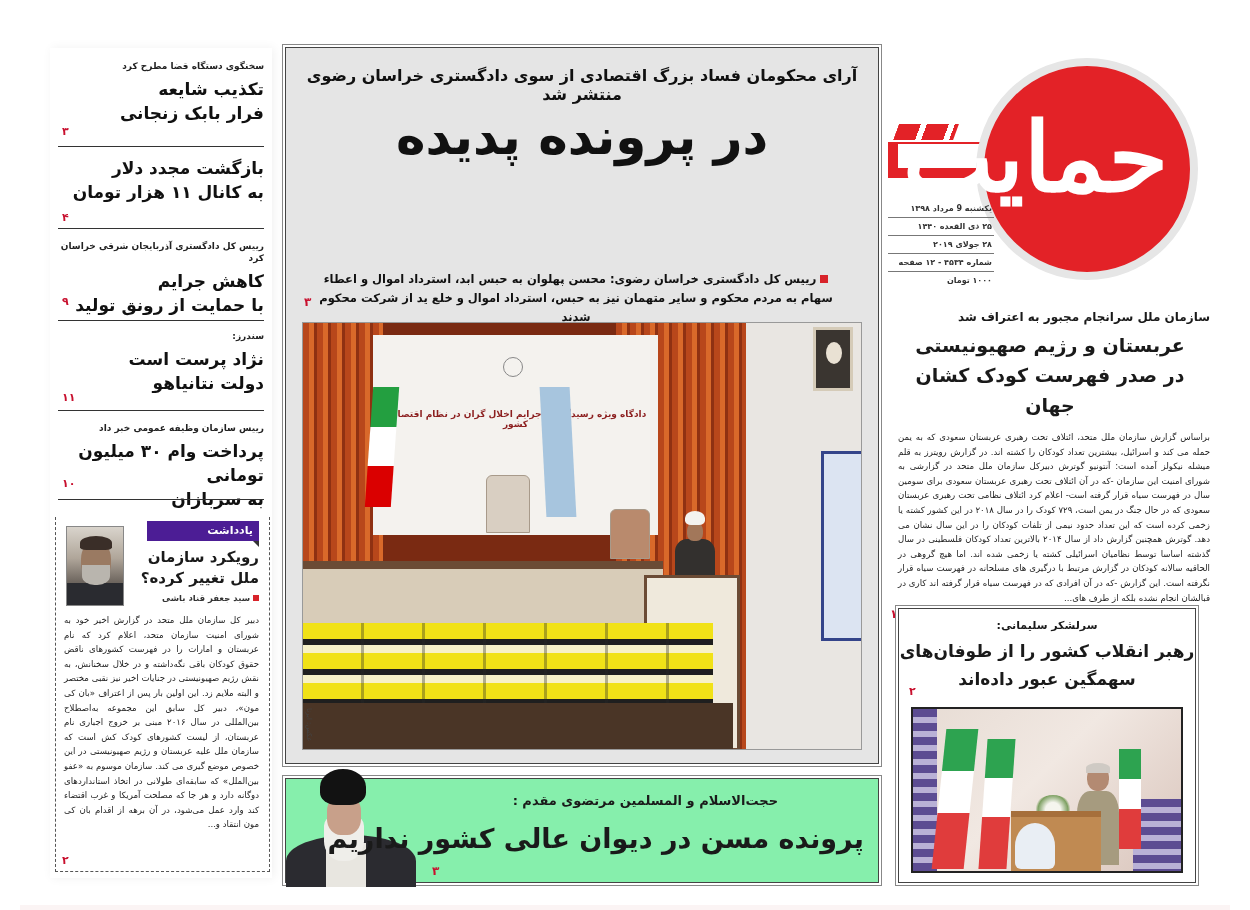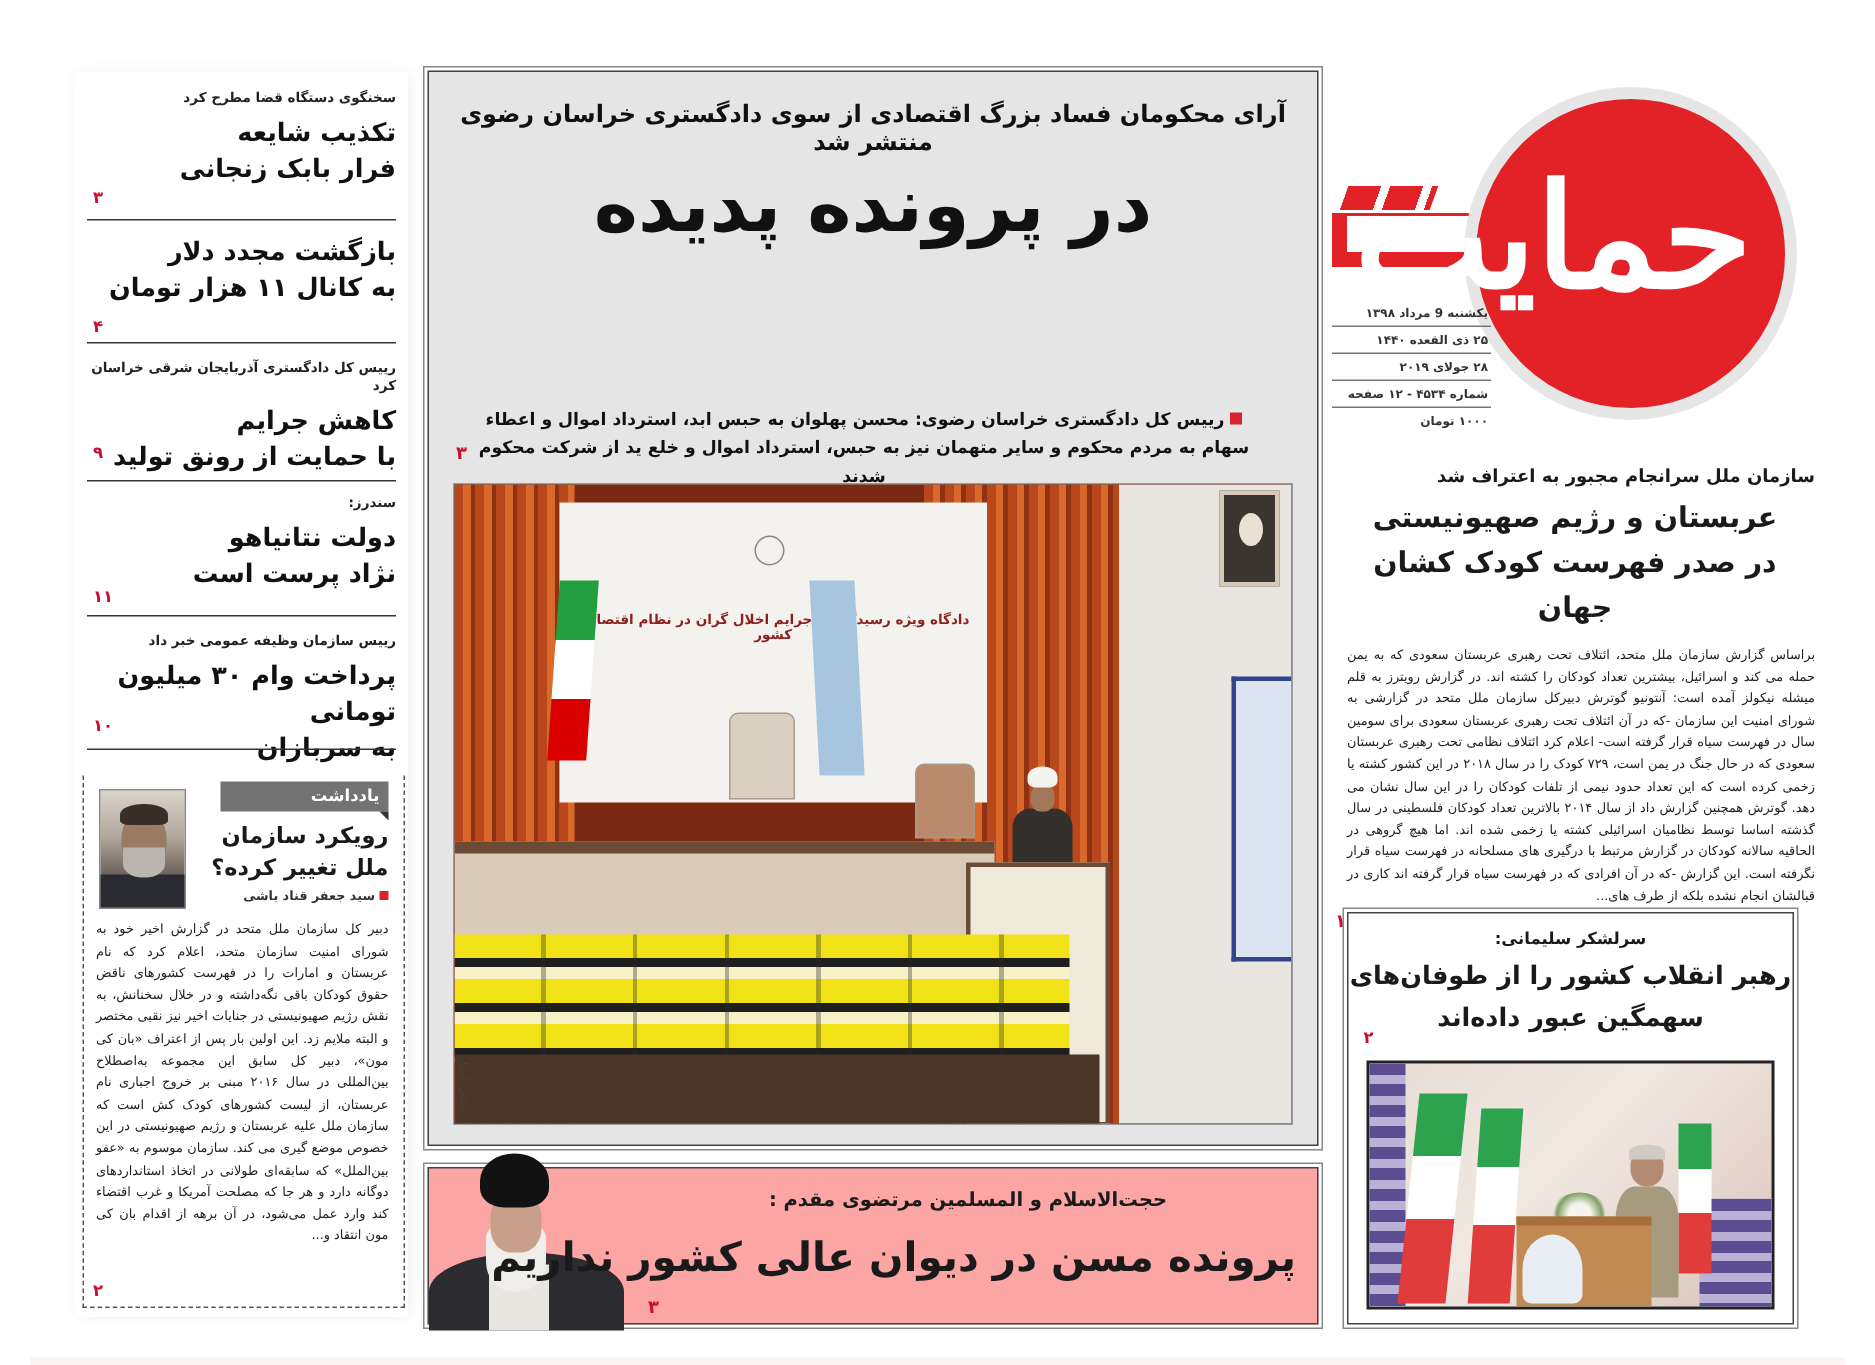--- a/index.html
+++ b/index.html
@@ -210,8 +210,8 @@
   <div class="brief" style="top:282px;height:76px;">
     <div class="kicker">سندرز:</div>
     <div class="head">
+      <div>نژاد پرست است</div>
       <div>دولت نتانیاهو</div>
-      <div>نژاد پرست است</div>
     </div>
     <span class="page">۱۱</span>
   </div>

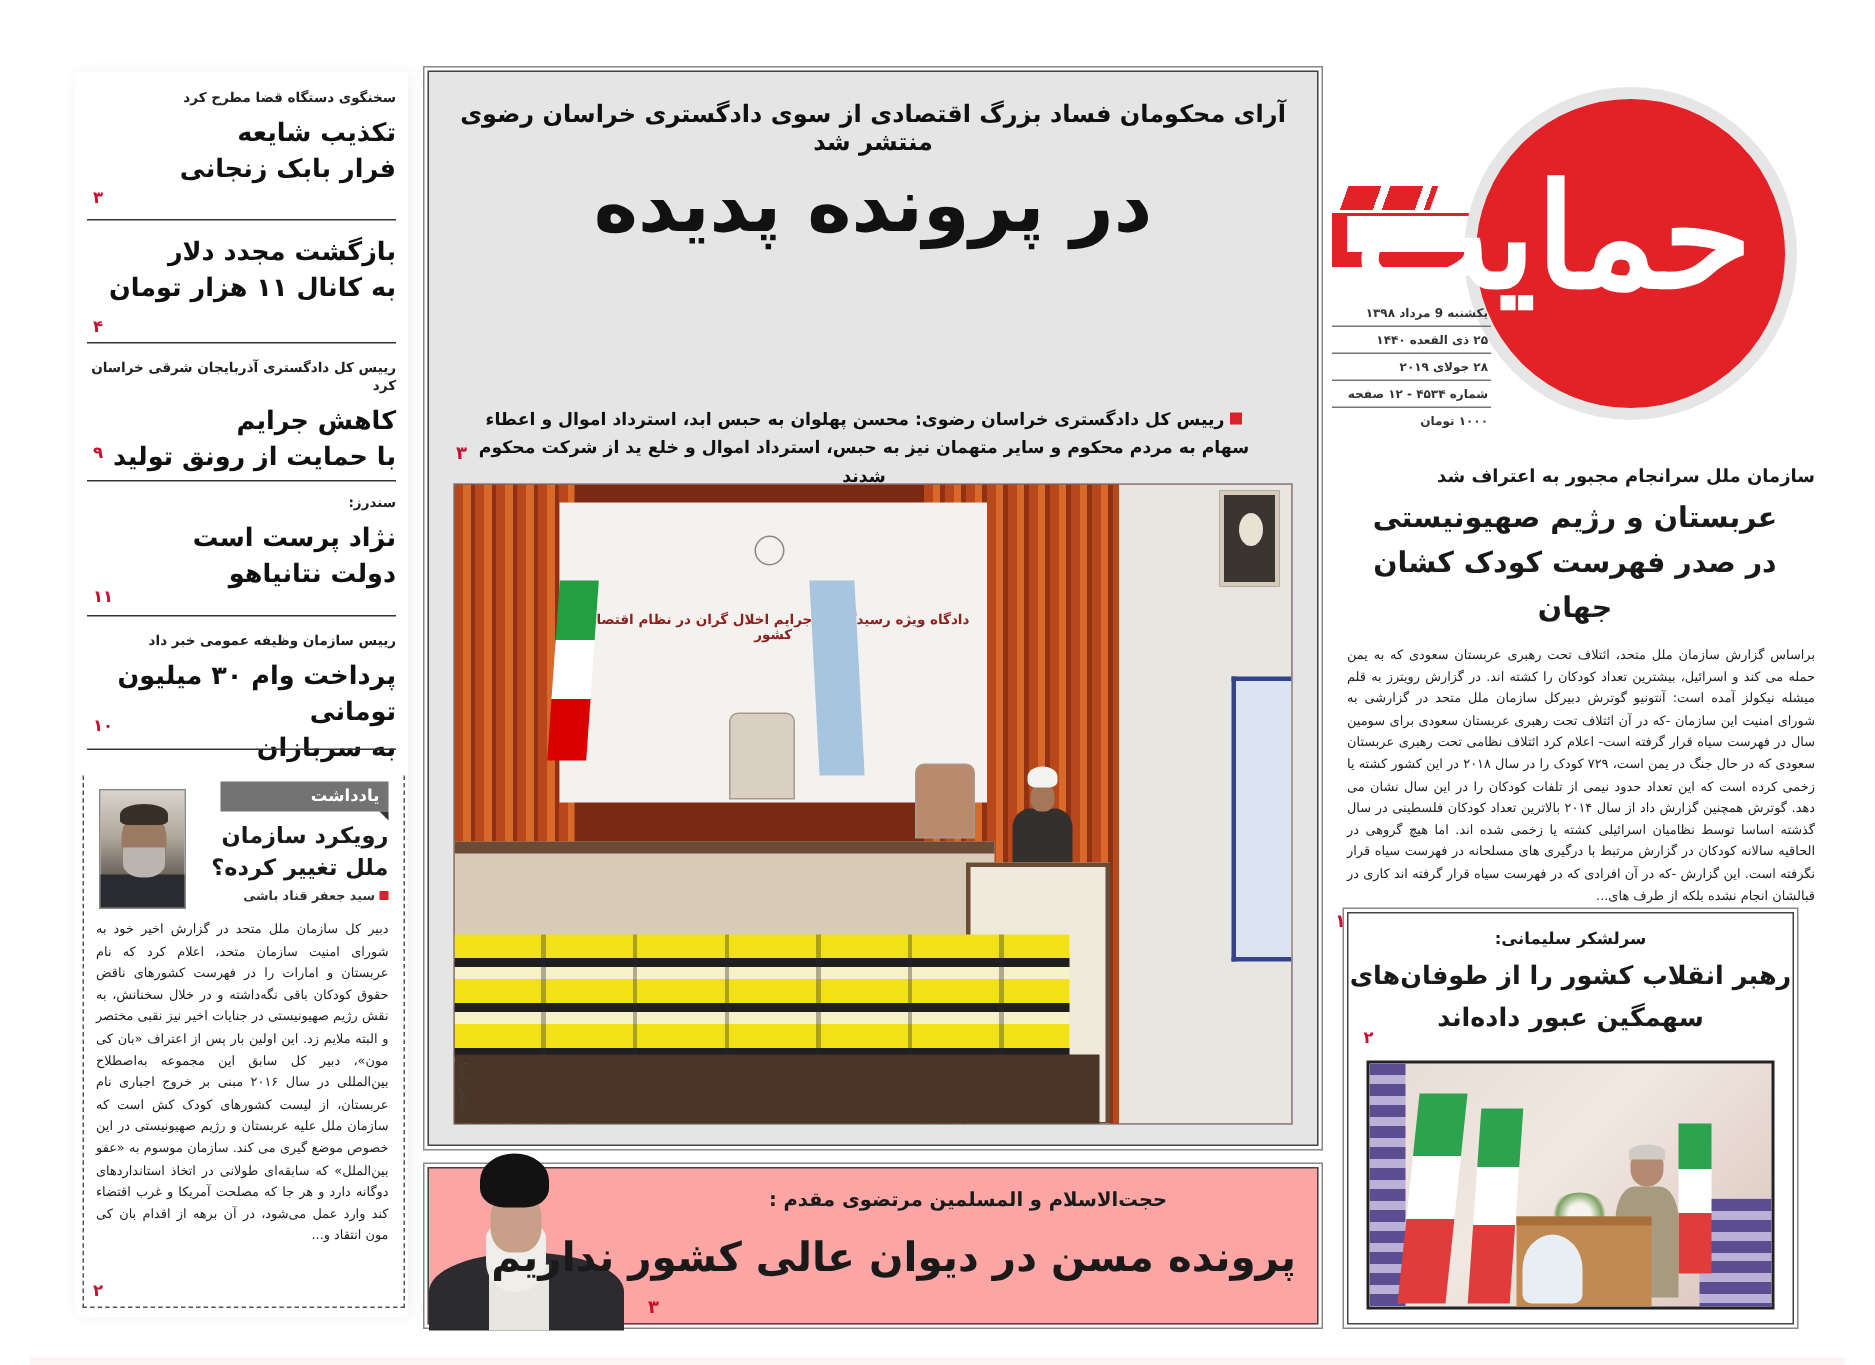--- a/index.html
+++ b/index.html
@@ -24,7 +24,7 @@
   }
   .op-badge {
     position: absolute; right: 10px; top: 4px; width: 112px; height: 20px;
-    background: #737373; color: #fff; font-size: 11px; font-weight: bold;
+    background: #4c1d95; color: #fff; font-size: 11px; font-weight: bold;
     padding-right: 6px; line-height: 20px; text-align: right;
   }
   .op-badge::after {

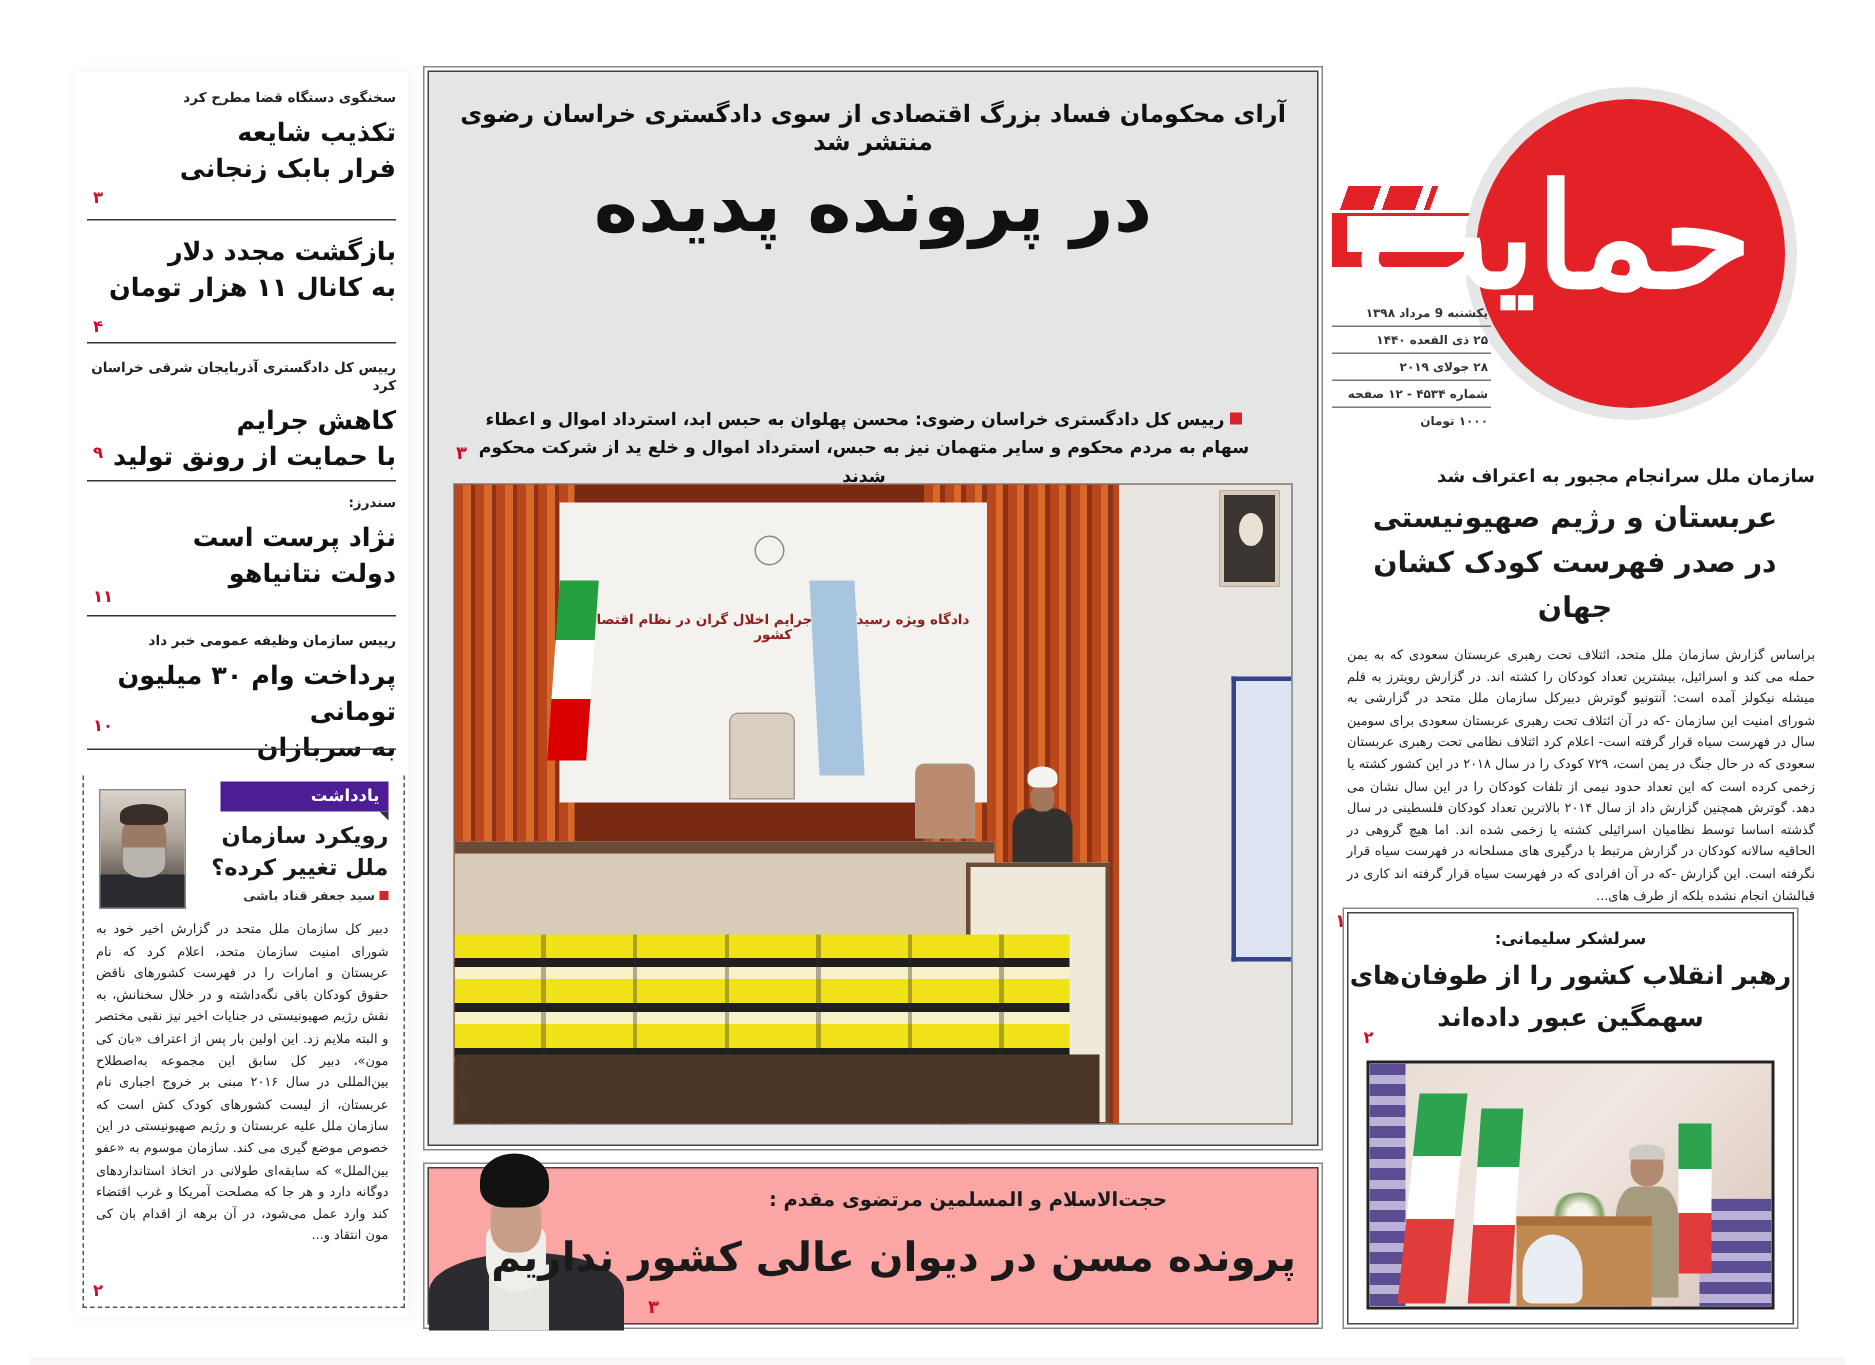--- a/index.html
+++ b/index.html
@@ -107,7 +107,7 @@
 
   .cleric-box {
     position: absolute; left: 285px; top: 778px; width: 594px; height: 105px;
-    border: 1.5px solid #444; outline: 1px solid #888; outline-offset: 2px; background: #fca5a5; overflow: visible;
+    border: 1.5px solid #444; outline: 1px solid #888; outline-offset: 2px; background: #86efac; overflow: visible;
   }
   .cleric-photo { position: absolute; left: -4px; top: -14px; width: 140px; height: 122px; }
   .cleric-photo .turban { position: absolute; left: 38px; top: 4px; width: 46px; height: 36px; background: #121212; border-radius: 50% 50% 35% 35%; }

